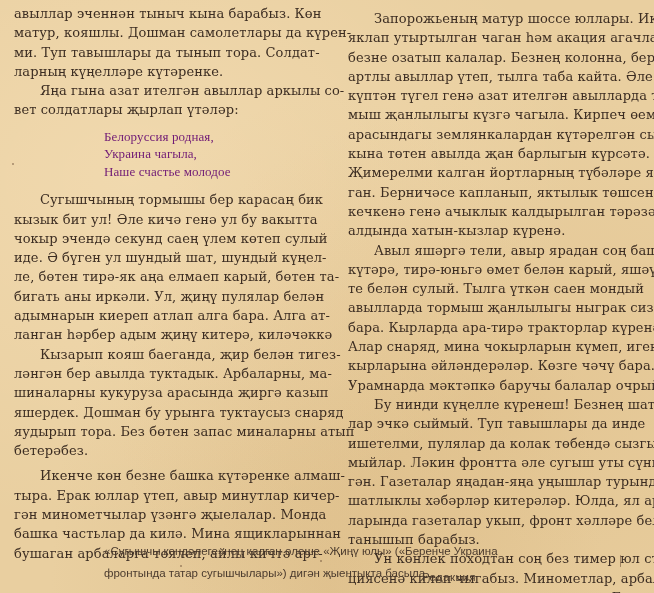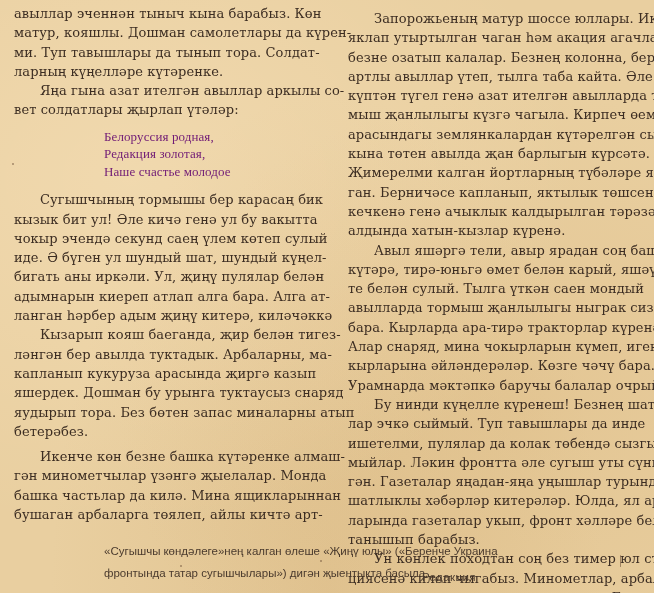--- a/index.html
+++ b/index.html
@@ -90,7 +90,7 @@
 
     <div class="poem">
       <span class="pline">Белоруссия родная,</span>
-      <span class="pline">Редакция золотая,</span>
+      <span class="pline">Украина чагыла,</span>
       <span class="pline">Наше счастье молодое</span>
     </div>
 

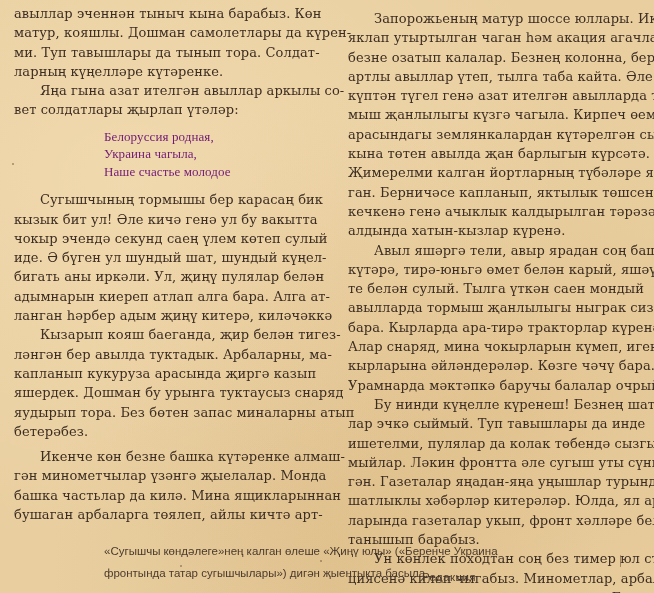--- a/index.html
+++ b/index.html
@@ -99,6 +99,7 @@
       <span class="line">кызык бит ул! Әле кичә генә ул бу вакытта</span>
       <span class="line">чокыр эчендә секунд саең үлем көтеп сулый</span>
       <span class="line">иде. Ә бүген ул шундый шат, шундый күңел-</span>
+      <span class="line">ле, бөтен тирә-як аңа елмаеп карый, бөтен та-</span>
       <span class="line">бигать аны иркәли. Ул, җиңү пулялар белән</span>
       <span class="line">адымнарын киереп атлап алга бара. Алга ат-</span>
       <span class="line">ланган һәрбер адым җиңү китерә, киләчәккә</span>

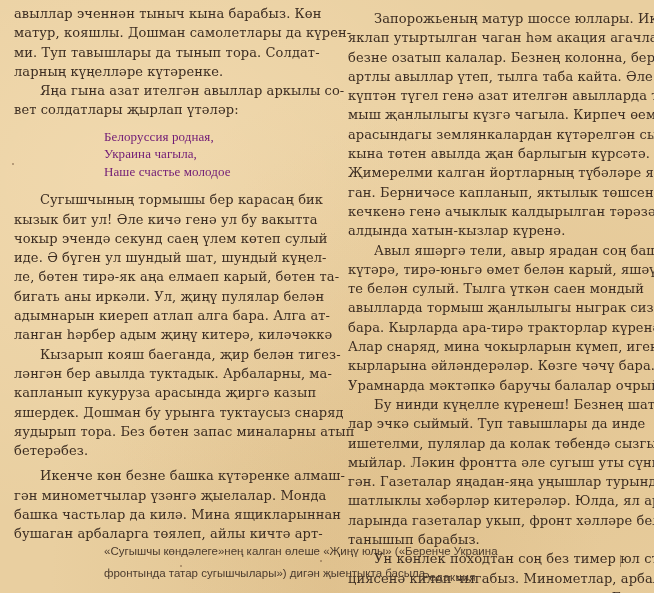--- a/index.html
+++ b/index.html
@@ -107,7 +107,7 @@
     <p class="para">
       <span class="line" style="padding-left:26px">Кызарып кояш баеганда, җир белән тигез-</span>
       <span class="line">ләнгән бер авылда туктадык. Арбаларны, ма-</span>
-      <span class="line">капланып кукуруза арасында җиргә казып</span>
+      <span class="line">шиналарны кукуруза арасында җиргә казып</span>
       <span class="line">яшердек. Дошман бу урынга туктаусыз снаряд</span>
       <span class="line">яудырып тора. Без бөтен запас миналарны атып</span>
       <span class="line last">бетерәбез.</span>

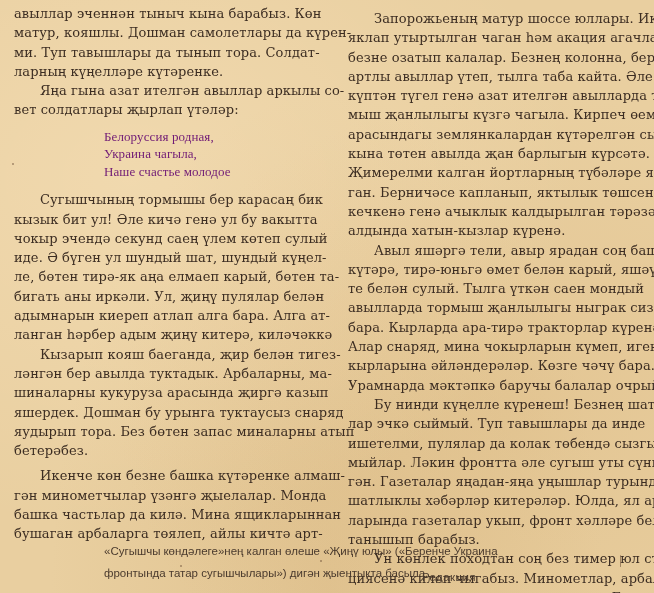--- a/index.html
+++ b/index.html
@@ -114,6 +114,7 @@
     </p>
     <p class="para gap">
       <span class="line" style="padding-left:26px">Икенче көн безне башка күтәренке алмаш-</span>
+      <span class="line">тыра. Ерак юллар үтеп, авыр минутлар кичер-</span>
       <span class="line">гән минометчылар үзәнгә җыелалар. Монда</span>
       <span class="line">башка частьлар да килә. Мина ящикларыннан</span>
       <span class="line">бушаган арбаларга төялеп, айлы кичтә арт-</span>

